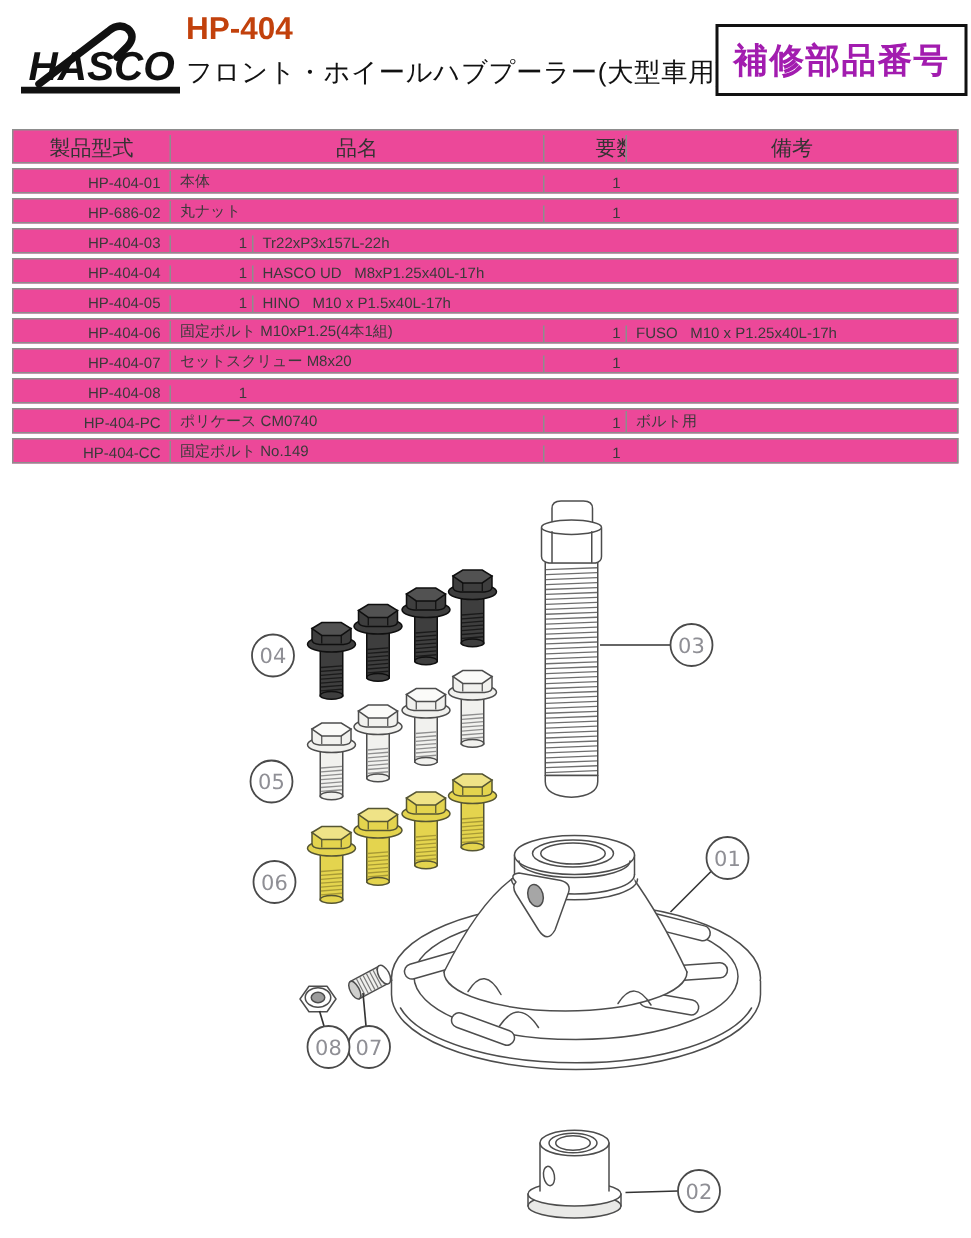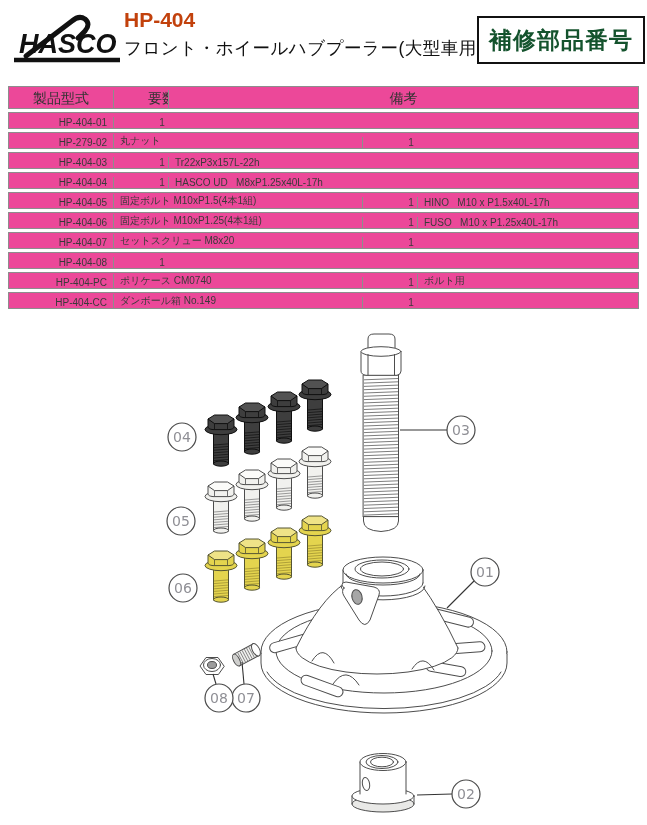--- a/index.html
+++ b/index.html
@@ -17,7 +17,7 @@
   .hdr-stamp{
     position:absolute;left:477px;top:16px;width:164px;height:44px;
     border:2.5px solid #111;display:flex;align-items:center;justify-content:center;
-    font-size:23px;font-weight:bold;color:#14532d;letter-spacing:1px;background:#fff;
+    font-size:23px;font-weight:bold;color:#a21caf;letter-spacing:1px;background:#fff;
   }
   
   .parts-table{position:absolute;left:8px;top:86px;width:631px;}

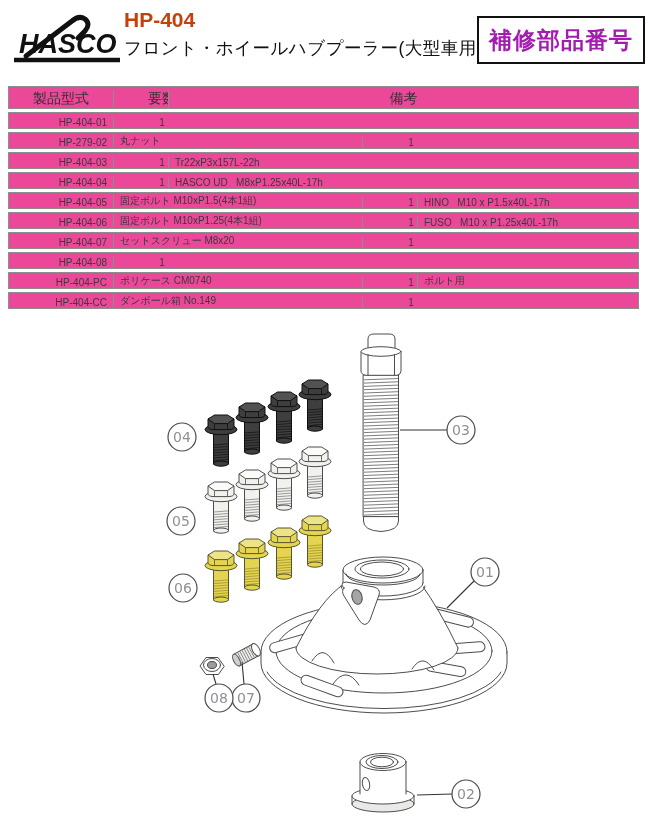--- a/index.html
+++ b/index.html
@@ -63,6 +63,7 @@
 <div class="parts-table">
   <div class="t-row t-head">
     <div class="t-cell c-model">製品型式</div>
+    <div class="t-cell c-name">品名</div>
     <div class="t-cell c-qty">要数</div>
     <div class="t-cell c-note">備考</div>
   </div>

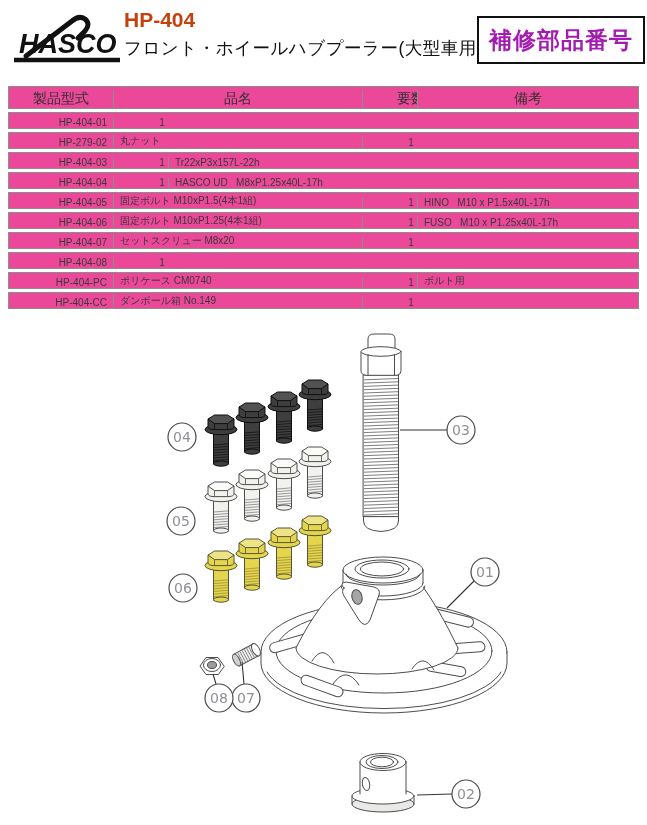--- a/index.html
+++ b/index.html
@@ -70,6 +70,7 @@
   <div>
   <div class="t-row t-data">
     <div class="t-cell c-model">HP-404-01</div>
+    <div class="t-cell c-name">本体</div>
     <div class="t-cell c-qty">1</div>
     <div class="t-cell c-note"></div>
   </div>

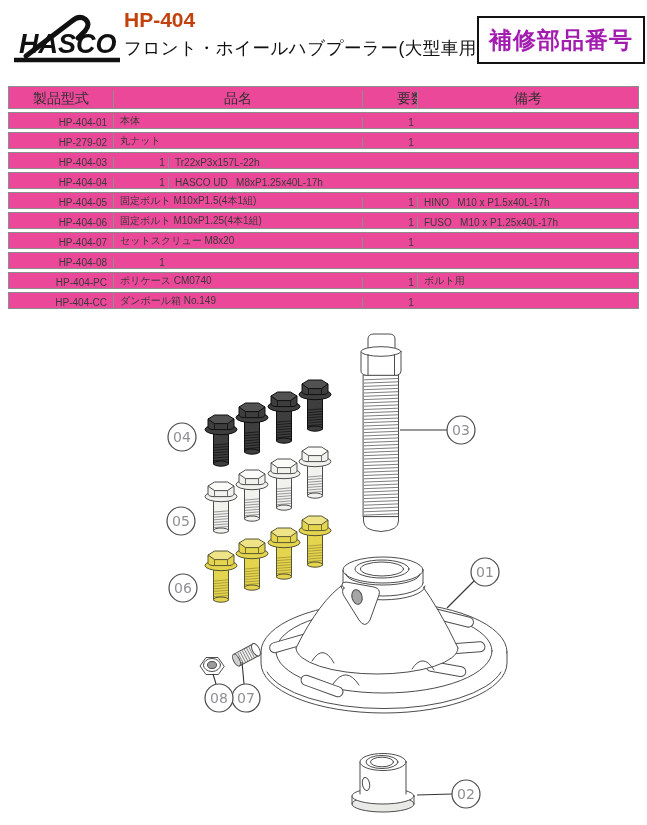--- a/index.html
+++ b/index.html
@@ -76,7 +76,7 @@
   </div>
 
   <div class="t-row t-data">
-    <div class="t-cell c-model">HP-279-02</div>
+    <div class="t-cell c-model">HP-686-02</div>
     <div class="t-cell c-name">丸ナット</div>
     <div class="t-cell c-qty">1</div>
     <div class="t-cell c-note"></div>

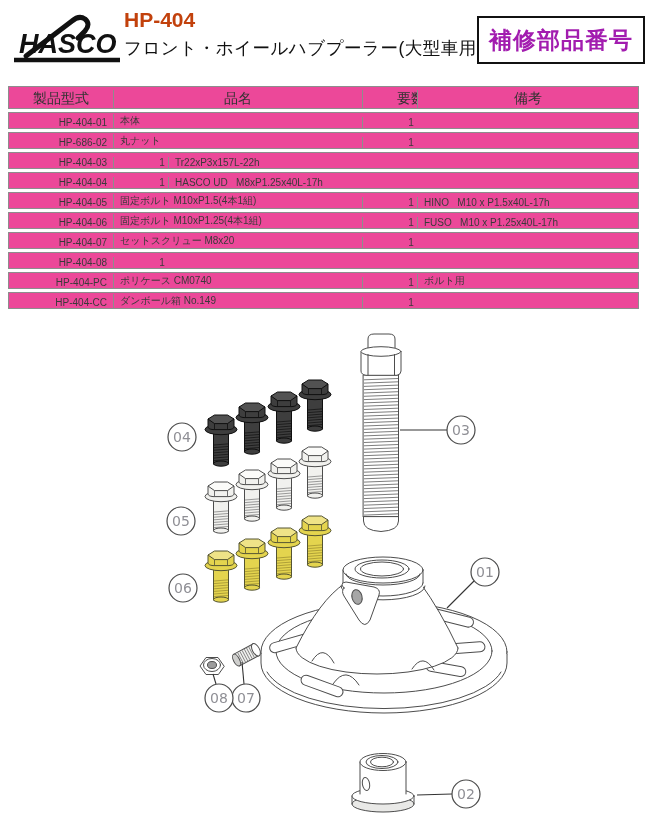--- a/index.html
+++ b/index.html
@@ -96,7 +96,6 @@
 
   <div class="t-row t-data">
     <div class="t-cell c-model">HP-404-05</div>
-    <div class="t-cell c-name">固定ボルト M10xP1.5(4本1組)</div>
     <div class="t-cell c-qty">1</div>
     <div class="t-cell c-note">HINO   M10 x P1.5x40L-17h</div>
   </div>

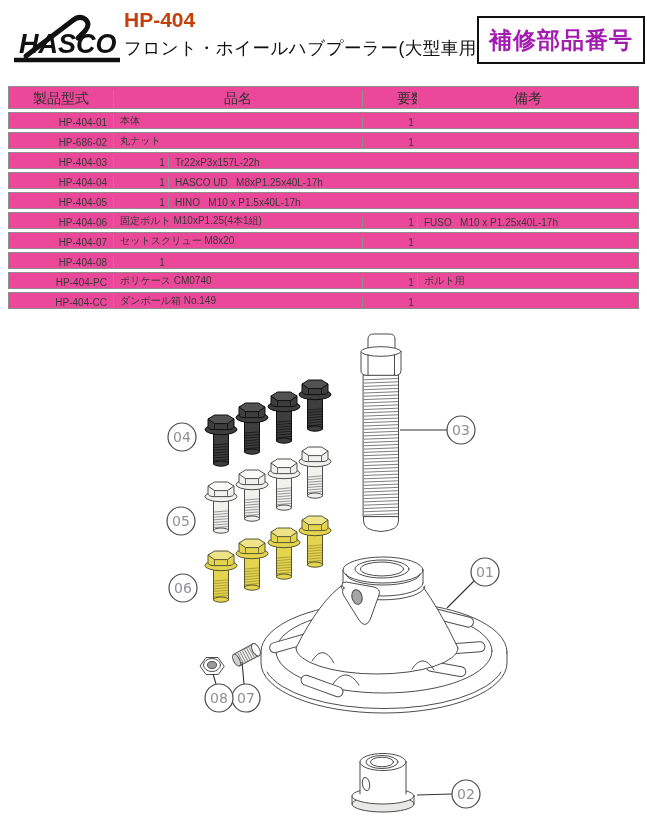--- a/index.html
+++ b/index.html
@@ -129,7 +129,7 @@
 
   <div class="t-row t-data">
     <div class="t-cell c-model">HP-404-CC</div>
-    <div class="t-cell c-name">ダンボール箱 No.149</div>
+    <div class="t-cell c-name">固定ボルト No.149</div>
     <div class="t-cell c-qty">1</div>
     <div class="t-cell c-note"></div>
   </div>

